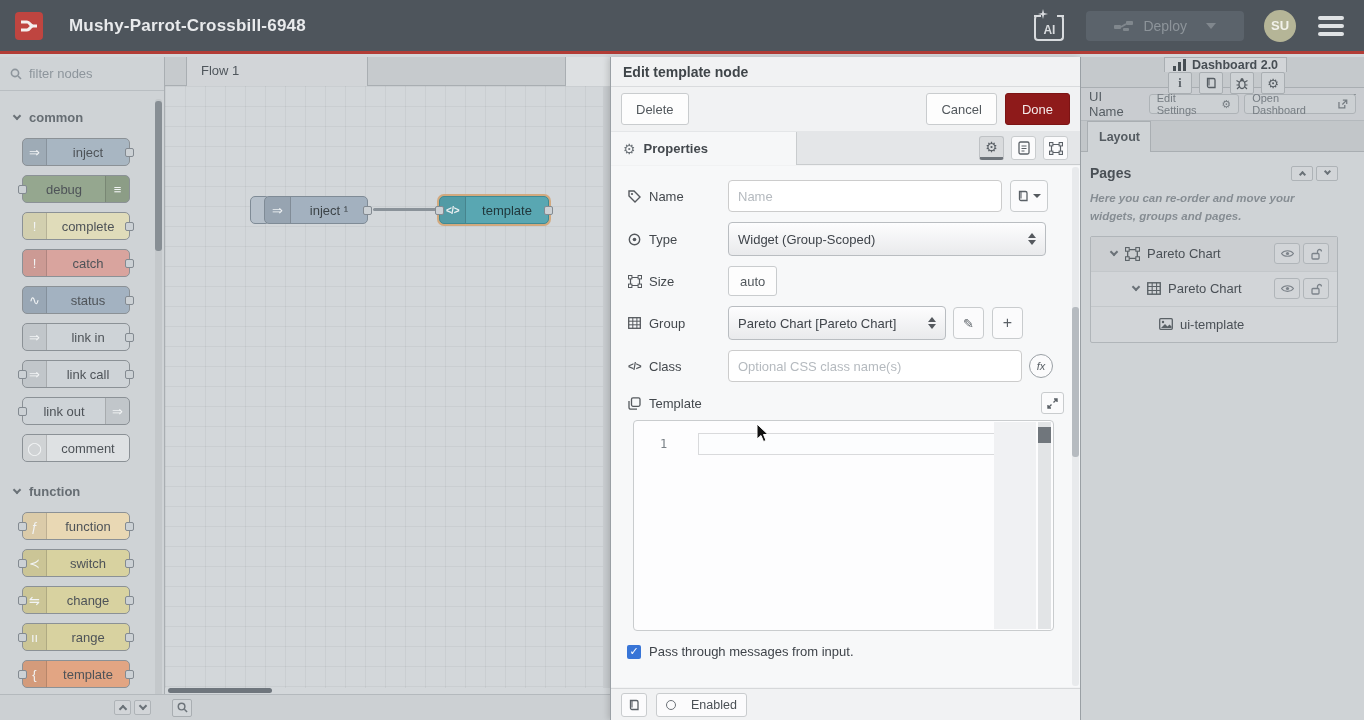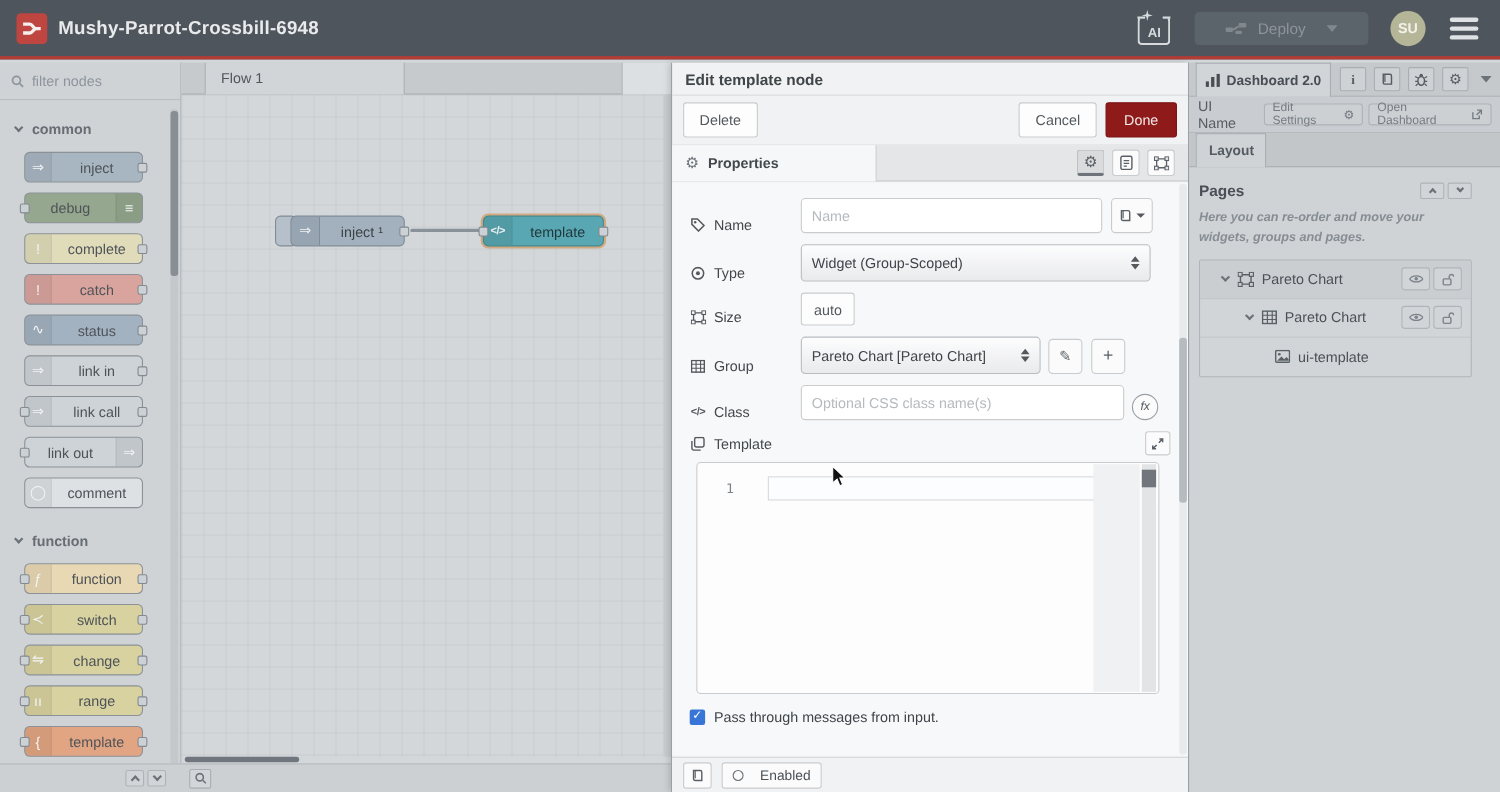--- a/index.html
+++ b/index.html
@@ -14,7 +14,7 @@
     background:#4e555c; border-bottom:3px solid #b23c36; display:flex; align-items:center; }
   .logo { width:28px; height:28px; margin-left:15px; border-radius:4px; background:#bf4540;
     display:flex; align-items:center; justify-content:center; }
-  .header-title { margin-left:10px; color:#e8eaec; font-size:17px; font-weight:bold; letter-spacing:.2px; }
+  .header-title { margin-left:26px; color:#e8eaec; font-size:17px; font-weight:bold; letter-spacing:.2px; }
   .header-right { margin-left:auto; display:flex; align-items:center; gap:20px; margin-right:18px; }
   .ai-btn { width:34px; height:34px; position:relative; display:flex; align-items:flex-end; justify-content:center; }
   .ai-frame { position:absolute; inset:6px 2px 2px 2px; border:2px solid #d8dbde; border-radius:4px;

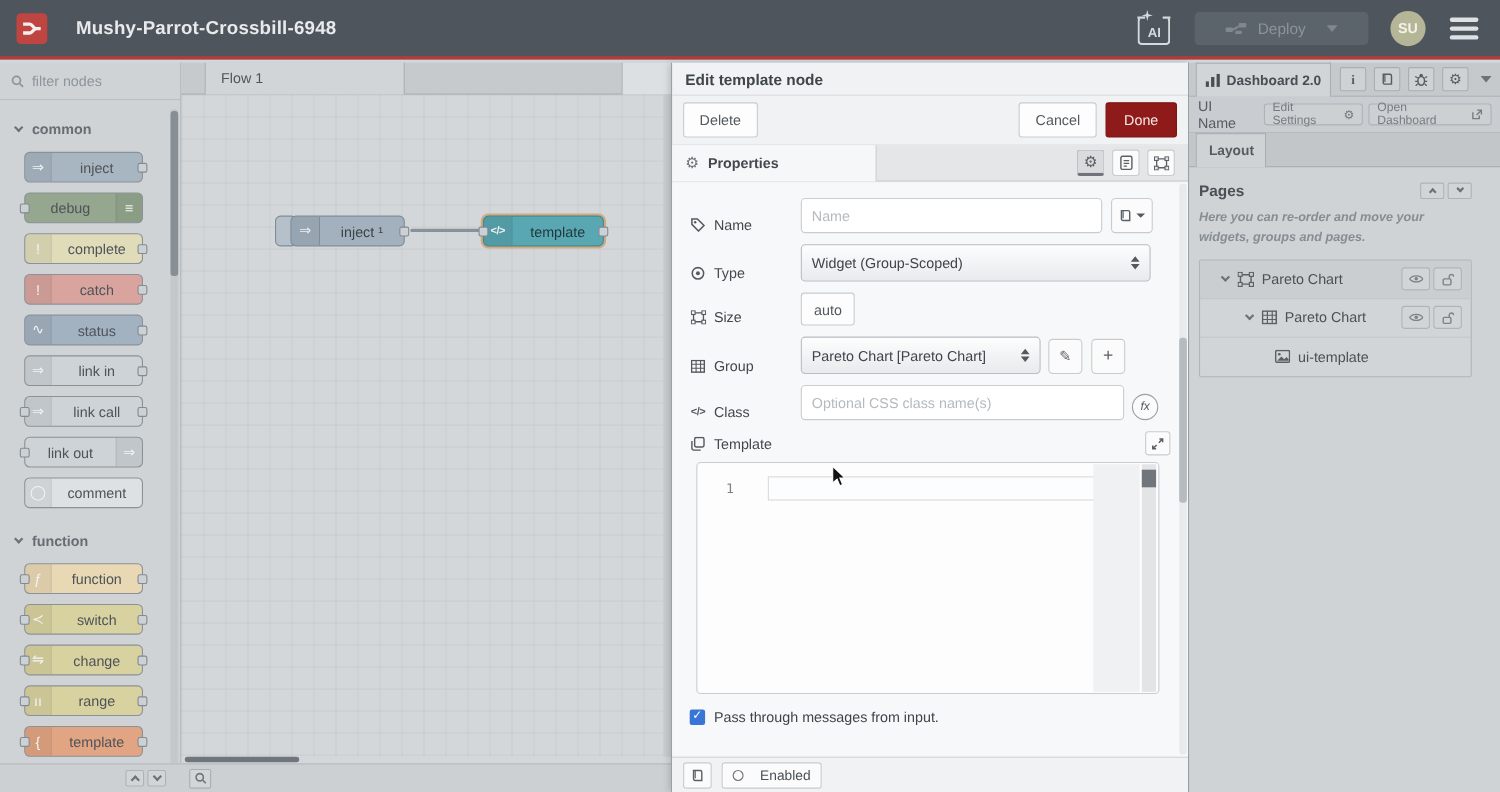--- a/index.html
+++ b/index.html
@@ -151,7 +151,7 @@
 
   
   .sidebar { position:absolute; left:1080px; top:57px; width:284px; height:663px; background:#cfd3d6; border-left:1px solid #9aa0a5; }
-  .sb-tabbar { height:31px; background:#c5c9cc; border-bottom:1px solid #a9aeb2; display:flex; align-items:center; }
+  .sb-tabbar { height:31px; background:#c5c9cc; border-bottom:1px solid #a9aeb2; display:flex; align-items:center;flex-direction:column; }
   .sb-tab { height:31px; margin-left:6px; background:#d2d5d8; border:1px solid #a9aeb2; border-bottom:none;
     display:flex; align-items:center; gap:6px; padding:0 8px; font-weight:bold; font-size:12.5px; color:#474e54; }
   .sb-icons { display:flex; gap:7px; margin-left:8px; }

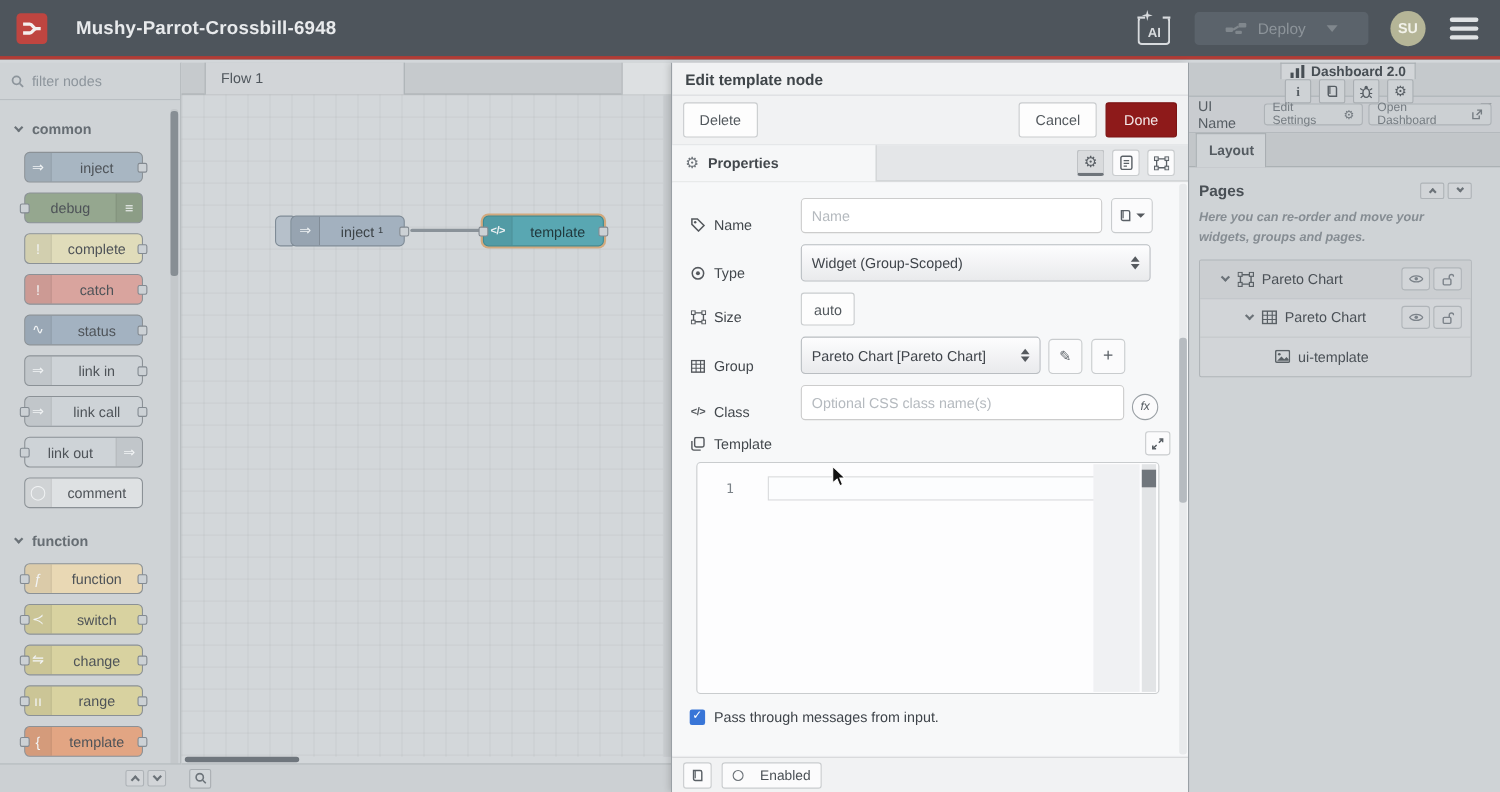--- a/index.html
+++ b/index.html
@@ -109,7 +109,7 @@
   .icon-sq.active { background:#d9dbdd; border-color:#bfc2c5; border-bottom:3px solid #6e747a; }
   .tray-form { position:absolute; top:109px; bottom:33px; left:0; right:0; padding:14px 16px 0 16px; overflow:hidden;
     background:#f7f8f9; }
-  .frow { display:flex; align-items:flex-end; margin-bottom:10px; }
+  .frow { display:flex; align-items:center; margin-bottom:10px; }
   .flab { width:101px; display:flex; align-items:center; gap:7px; color:#43484d; }
   .flab .fic { width:15px; display:flex; justify-content:center; color:#55595e; font-size:13px; }
   input.txt { height:32px; border:1px solid #ccc; border-radius:4px; background:#fff; padding:0 9px;

